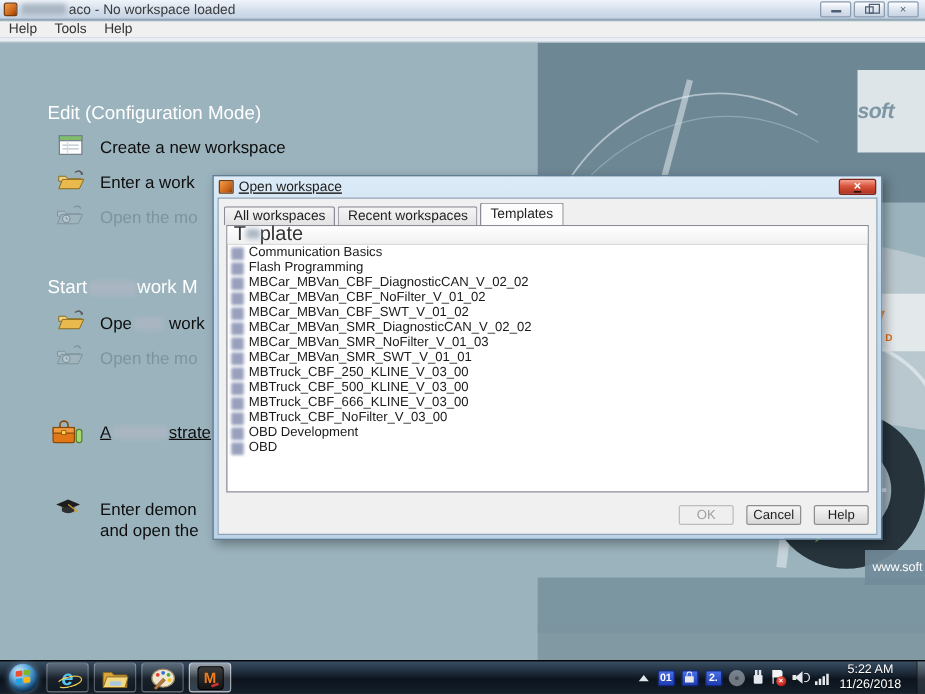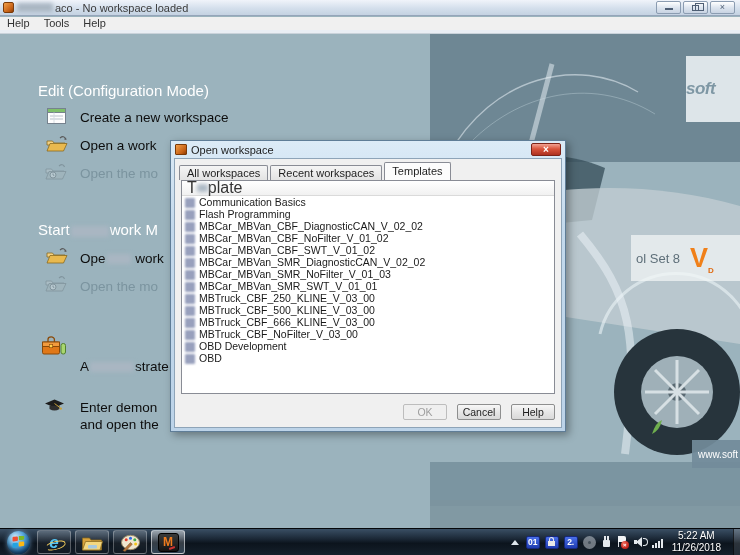--- a/index.html
+++ b/index.html
@@ -245,7 +245,7 @@
             <path d="M2 17 L5 9.5 H22 L18.5 17 Z" fill="#e9b94e" stroke="#8a6b1f" stroke-width="0.8"></path>
           </svg>
       </div>
-      <div class="launch-label" style="left:80px; top:104px;">Open a work</div>
+      <div class="launch-label" style="left:80px; top:104px;">Enter a work</div>
 
       <div class="launch-icon" style="left:44px; top:128px;">
         <svg width="23" height="19" opacity="0.55">

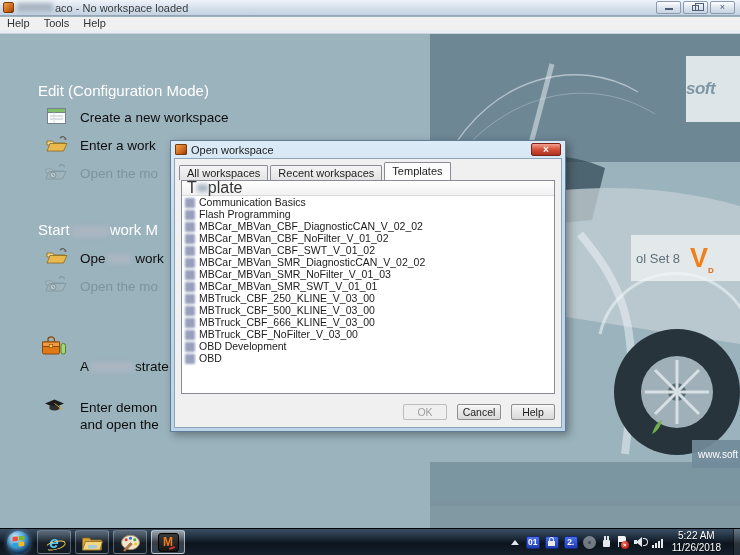--- a/index.html
+++ b/index.html
@@ -56,9 +56,9 @@
   .redact-mid { height:10px; margin:0 1px; }
 
   
-  #dialog { position:absolute; left:170px; top:140px; width:396px; height:292px;
+  #dialog { position:absolute; left:170px; top:140px; width:536px; height:292px;
     background:linear-gradient(#dcebf7,#c3d9ec 30%,#bcd3e8); border:1px solid #5f7d97;
-    box-shadow:3px 3px 8px rgba(0,0,0,0.35); z-index:20; }
+    box-shadow:3px 3px 8px rgba(0,0,0,0.35); z-index:20;text-decoration:underline; }
   .dialog-titlebar { height:17px; display:flex; align-items:center; padding:0 4px; }
   .dialog-title { font-size:11px; color:#1c1c1c; margin-left:4px; }
   .dialog-icon { width:12px; height:11px; border-radius:1px;

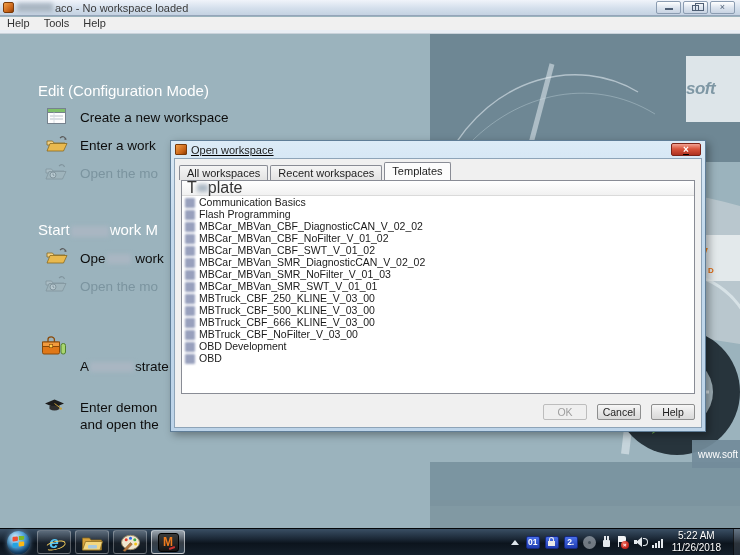--- a/index.html
+++ b/index.html
@@ -296,7 +296,7 @@
             <rect x="20" y="9.5" width="4.5" height="10.5" rx="2" fill="#a8d66e" stroke="#538030"></rect>
           </svg>
       </div>
-      <div class="launch-label" style="left:80px; top:325px;">
+      <div class="launch-label" style="left:80px; top:304px;text-decoration:underline;">
         <span>A</span><span class="redact redact-mid" style="width:44px; height:10px;"></span><span>strate</span>
       </div>
 

